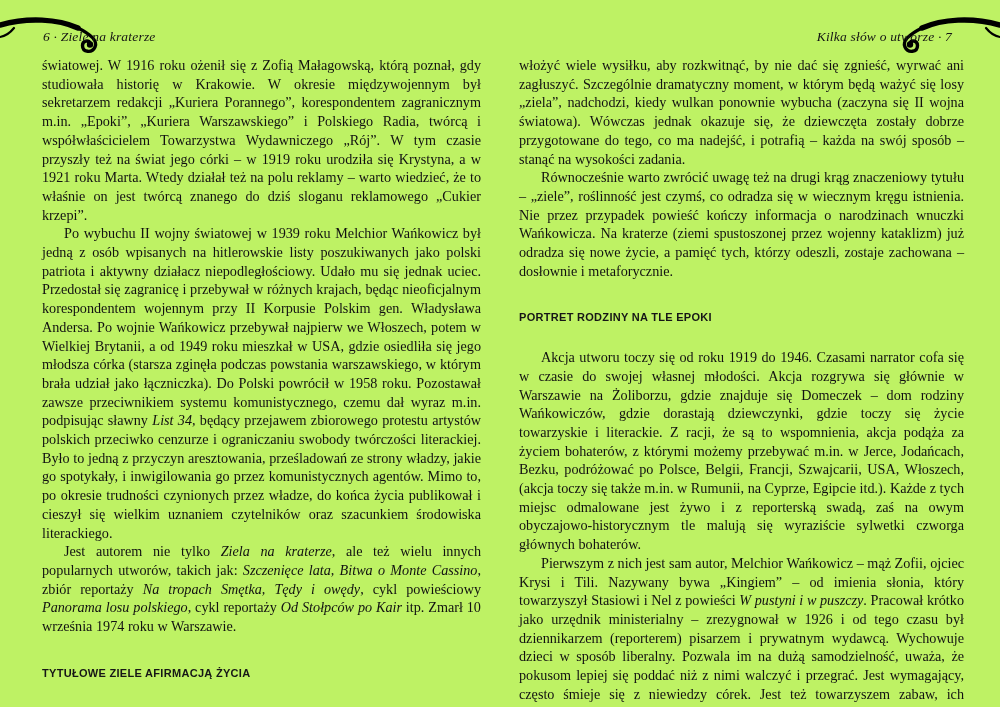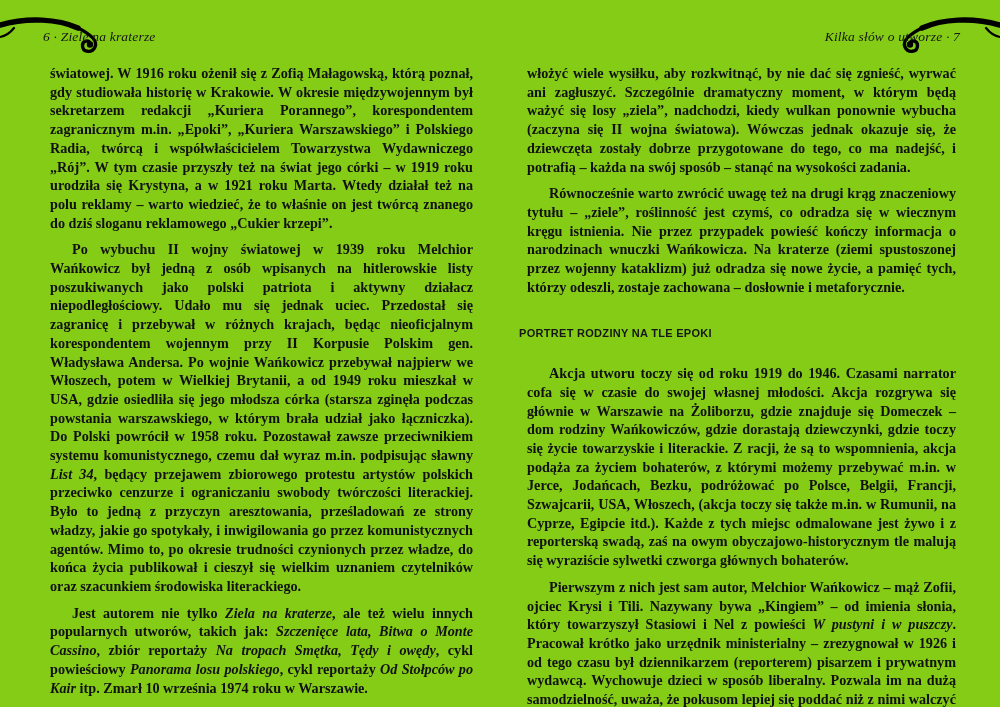--- a/index.html
+++ b/index.html
@@ -11,7 +11,7 @@
   .spread {
     position: relative;
     width: 1000px; height: 707px;
-    background: #84cc16;
+    background: #bef264;
     color: #121212;
     overflow: hidden;
   }

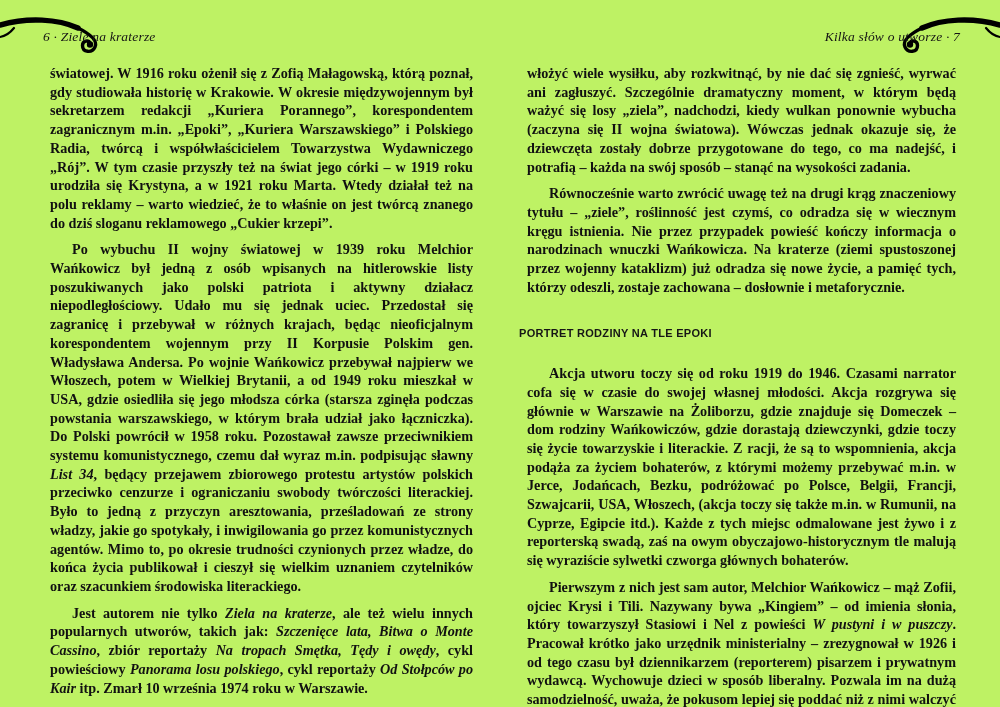--- a/index.html
+++ b/index.html
@@ -25,7 +25,7 @@
     white-space: nowrap;
   }
   .running-header.left { left: 43px; }
-  .running-header.right { right: 40px; text-align: center; }
+  .running-header.right { right: 48px; text-align: center; }
   .flourish {
     position: absolute;
     top: 16px;

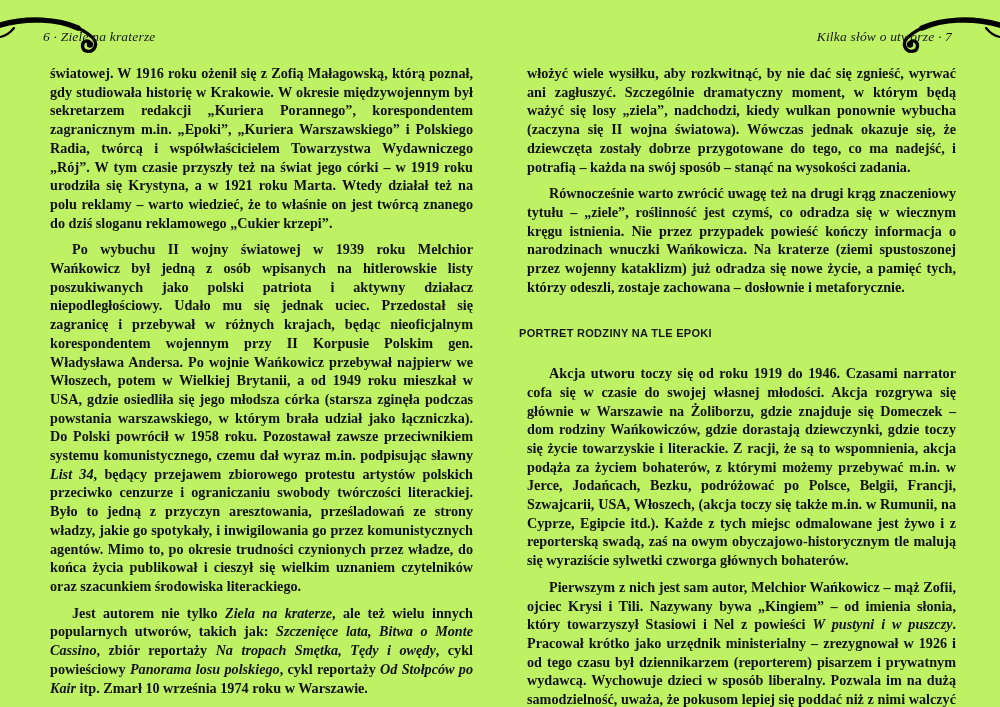--- a/index.html
+++ b/index.html
@@ -44,7 +44,7 @@
   }
   .page-body.left  { left: 42px;  width: 439px; }
   .page-body.right { left: 519px; width: 445px; }
-  .page-body p { margin: 8px; font-weight: bold; }
+  .page-body p { margin: 0; }
   .page-body p.indent { text-indent: 22px; }
   .section-heading {
     font-family: "Liberation Sans", sans-serif;

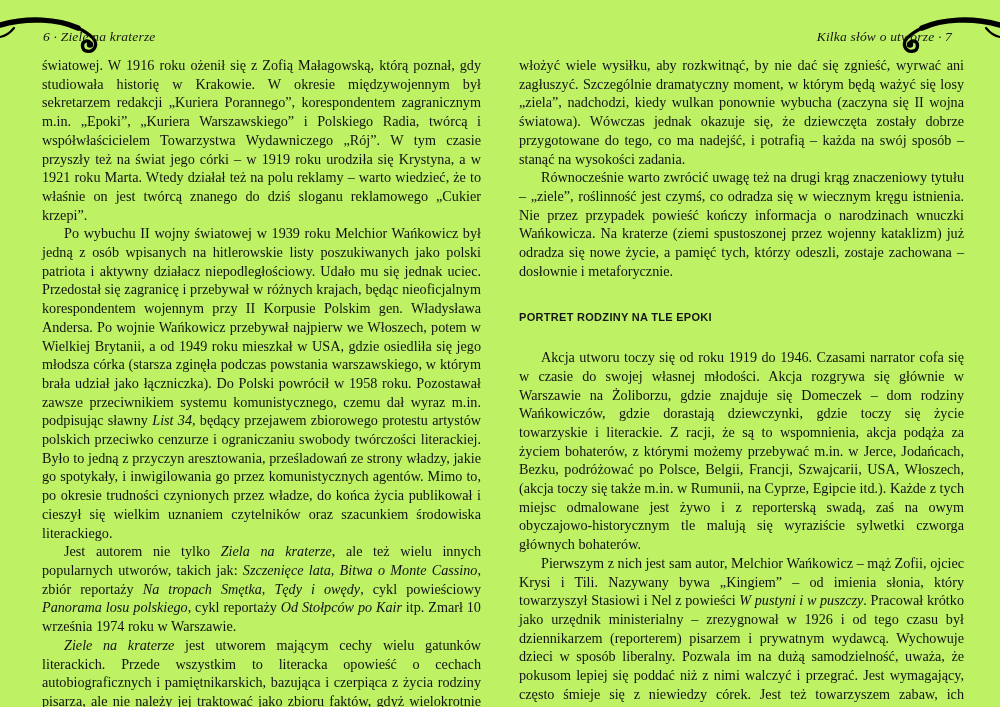--- a/index.html
+++ b/index.html
@@ -82,6 +82,7 @@
       <p class=""><span>światowej. W 1916 roku ożenił się z Zofią Małagowską, którą poznał, gdy studiowała historię w Krakowie. W okresie międzywojennym był sekretarzem redakcji „Kuriera Porannego”, korespondentem zagranicznym m.in. „Epoki”, „Kuriera Warszawskiego” i Polskiego Radia, twórcą i współwłaścicielem Towarzystwa Wydawniczego „Rój”. W tym czasie przyszły też na świat jego córki – w 1919 roku urodziła się Krystyna, a w 1921 roku Marta. Wtedy działał też na polu reklamy – warto wiedzieć, że to właśnie on jest twórcą znanego do dziś sloganu reklamowego „Cukier krzepi”.</span></p>
       <p class="indent"><span>Po wybuchu II wojny światowej w 1939 roku Melchior Wańkowicz był jedną z osób wpisanych na hitlerowskie listy poszukiwanych jako polski patriota i aktywny działacz niepodległościowy. Udało mu się jednak uciec. Przedostał się zagranicę i przebywał w różnych krajach, będąc nieoficjalnym korespondentem wojennym przy II Korpusie Polskim gen. Władysława Andersa. Po wojnie Wańkowicz przebywał najpierw we Włoszech, potem w Wielkiej Brytanii, a od 1949 roku mieszkał w USA, gdzie osiedliła się jego młodsza córka (starsza zginęła podczas powstania warszawskiego, w którym brała udział jako łączniczka). Do Polski powrócił w 1958 roku. Pozostawał zawsze przeciwnikiem systemu komunistycznego, czemu dał wyraz m.in. podpisując sławny </span><span class="italic-run">List 34</span><span>, będący przejawem zbiorowego protestu artystów polskich przeciwko cenzurze i ograniczaniu swobody twórczości literackiej. Było to jedną z przyczyn aresztowania, prześladowań ze strony władzy, jakie go spotykały, i inwigilowania go przez komunistycznych agentów. Mimo to, po okresie trudności czynionych przez władze, do końca życia publikował i cieszył się wielkim uznaniem czytelników oraz szacunkiem środowiska literackiego.</span></p>
       <p class="indent"><span>Jest autorem nie tylko </span><span class="italic-run">Ziela na kraterze</span><span>, ale też wielu innych popularnych utworów, takich jak: </span><span class="italic-run">Szczenięce lata, Bitwa o Monte Cassino</span><span>, zbiór reportaży </span><span class="italic-run">Na tropach Smętka, Tędy i owędy</span><span>, cykl powieściowy </span><span class="italic-run">Panorama losu polskiego</span><span>, cykl reportaży </span><span class="italic-run">Od Stołpców po Kair</span><span> itp. Zmarł 10 września 1974 roku w Warszawie.</span></p>
+      <h2 class="section-heading">TYTUŁOWE ZIELE AFIRMACJĄ ŻYCIA</h2>
       <p class="indent"><span class="italic-run">Ziele na kraterze</span><span> jest utworem mającym cechy wielu gatunków literackich. Przede wszystkim to literacka opowieść o cechach autobiograficznych i pamiętnikarskich, bazująca i czerpiąca z życia rodziny pisarza, ale nie należy jej traktować jako zbioru faktów, gdyż wielokrotnie idealizuje je i dostosowuje do potrzeb przyjętej fabuły. Znajdziemy tutaj elementy powieści historycznej, pamiętnika czy nawet przewodnika po okresie dwudziestolecia międzywojennego. Utwór poświęcony jest głównie córkom Wańkowicza, ich losy zaś stanowią klucz do interpretacji symbolicznego znaczenia tytułu utworu. Krystyna i Marta są tytułowym „zielem”, które wyrasta na „kraterze” – który należy rozumieć bardziej dosłownie jako Polskę w danym, ciężkim momencie historycznym, w ujęciu metaforycznym zaś jako przeszłość ojczyzny, jej trudną historię, z której wynika równie trudna teraźniejszość. Takie ziele musi</span></p>
     </div>
   <div class="page-body right">

